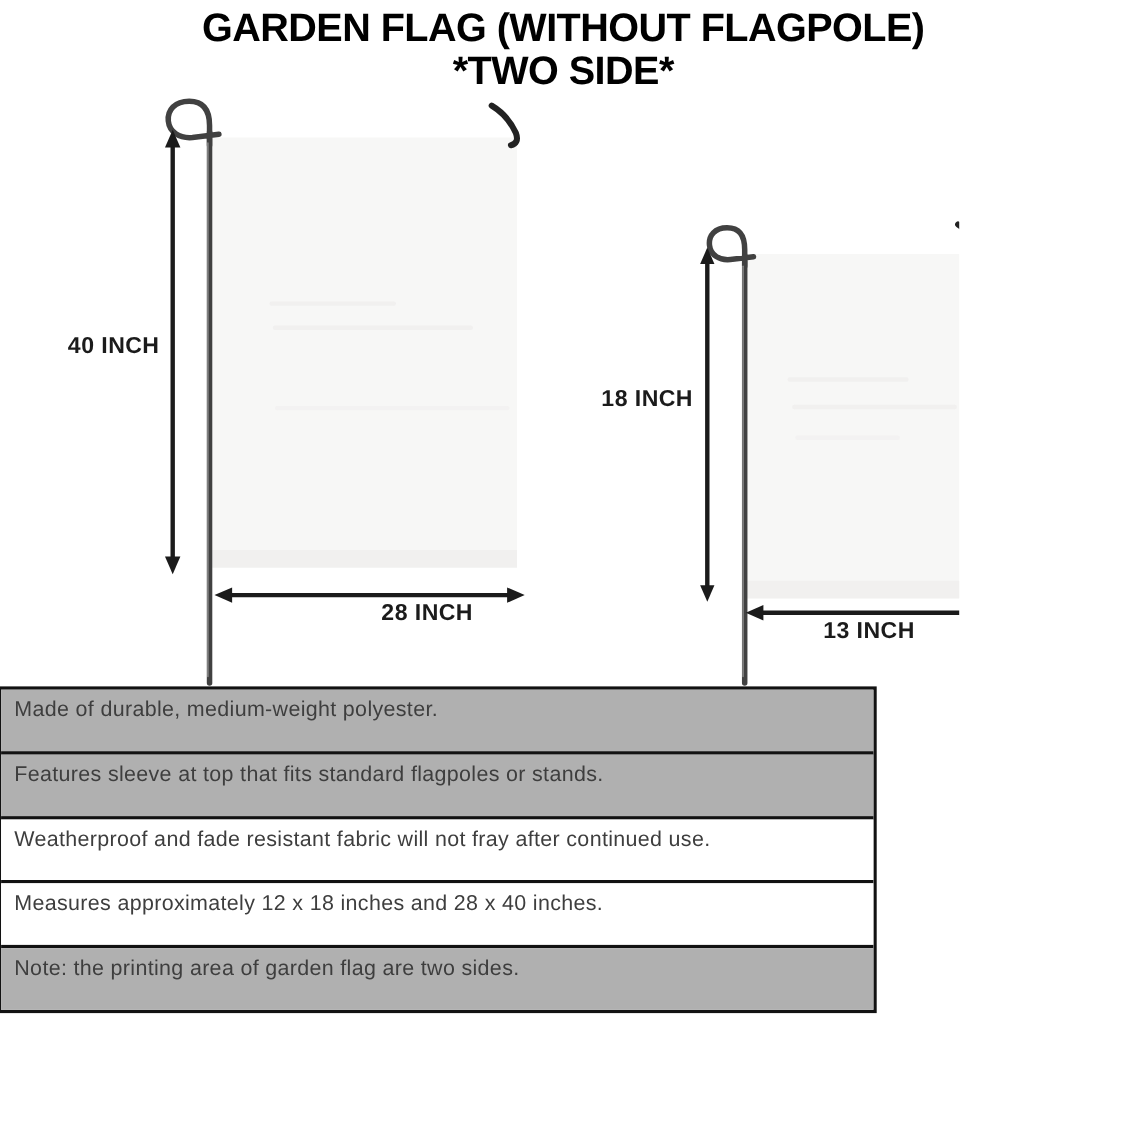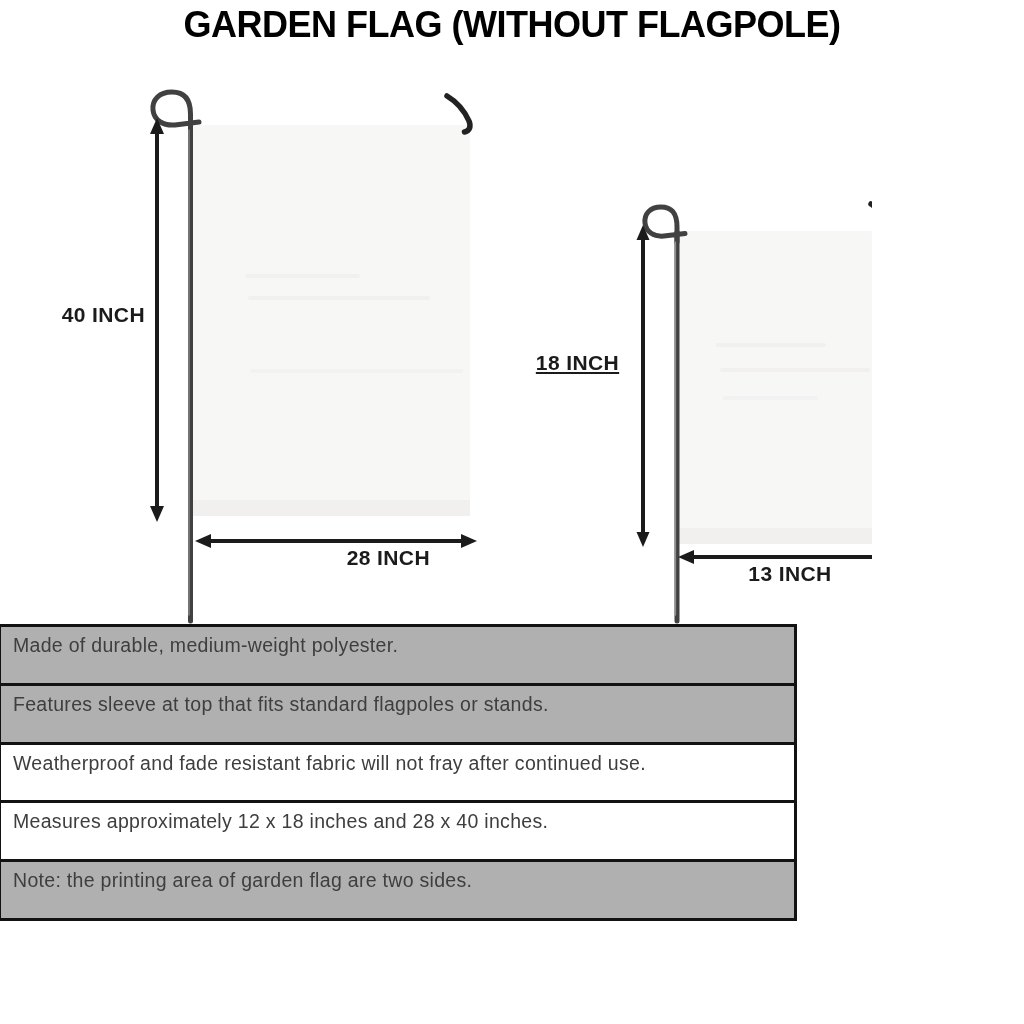--- a/index.html
+++ b/index.html
@@ -58,6 +58,7 @@
 
   <div class="title">
     <div>GARDEN FLAG (WITHOUT FLAGPOLE)</div>
+    <div>*TWO SIDE*</div>
   </div>
 
   <div class="flag flag-large">

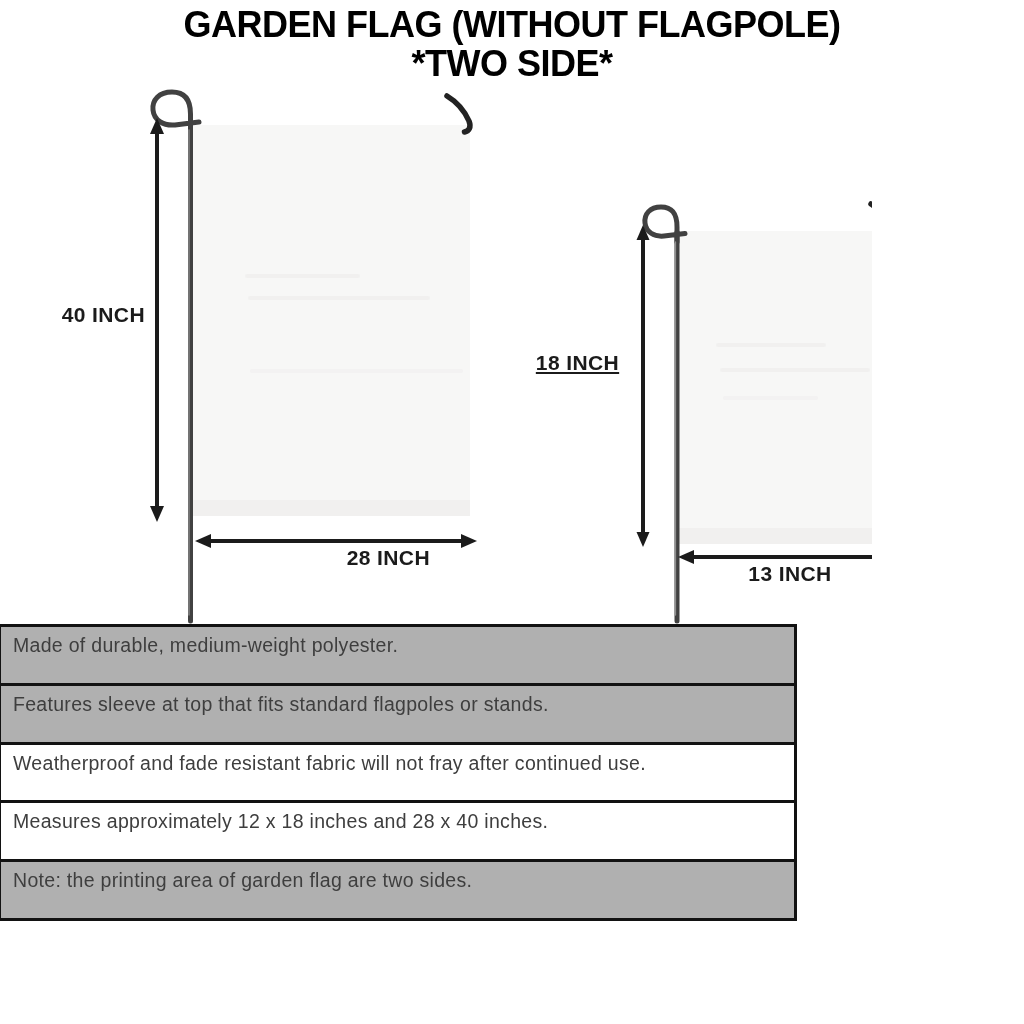--- a/index.html
+++ b/index.html
@@ -39,7 +39,7 @@
              letter-spacing:0.4px;white-space:nowrap;}
   .lbl-40{left:40px;top:303px;width:105px;text-align:right;}
   .lbl-28{left:230px;top:546px;width:200px;text-align:right;}
-  .lbl-18{left:525px;top:351px;width:105px;text-align:center;text-decoration:underline;}
+  .lbl-18{left:525px;top:351px;width:105px;text-align:right;}
   .lbl-12{left:690px;top:562px;width:200px;text-align:center;}
 
   .features{position:absolute;left:-2px;top:624px;width:799px;height:297px;

